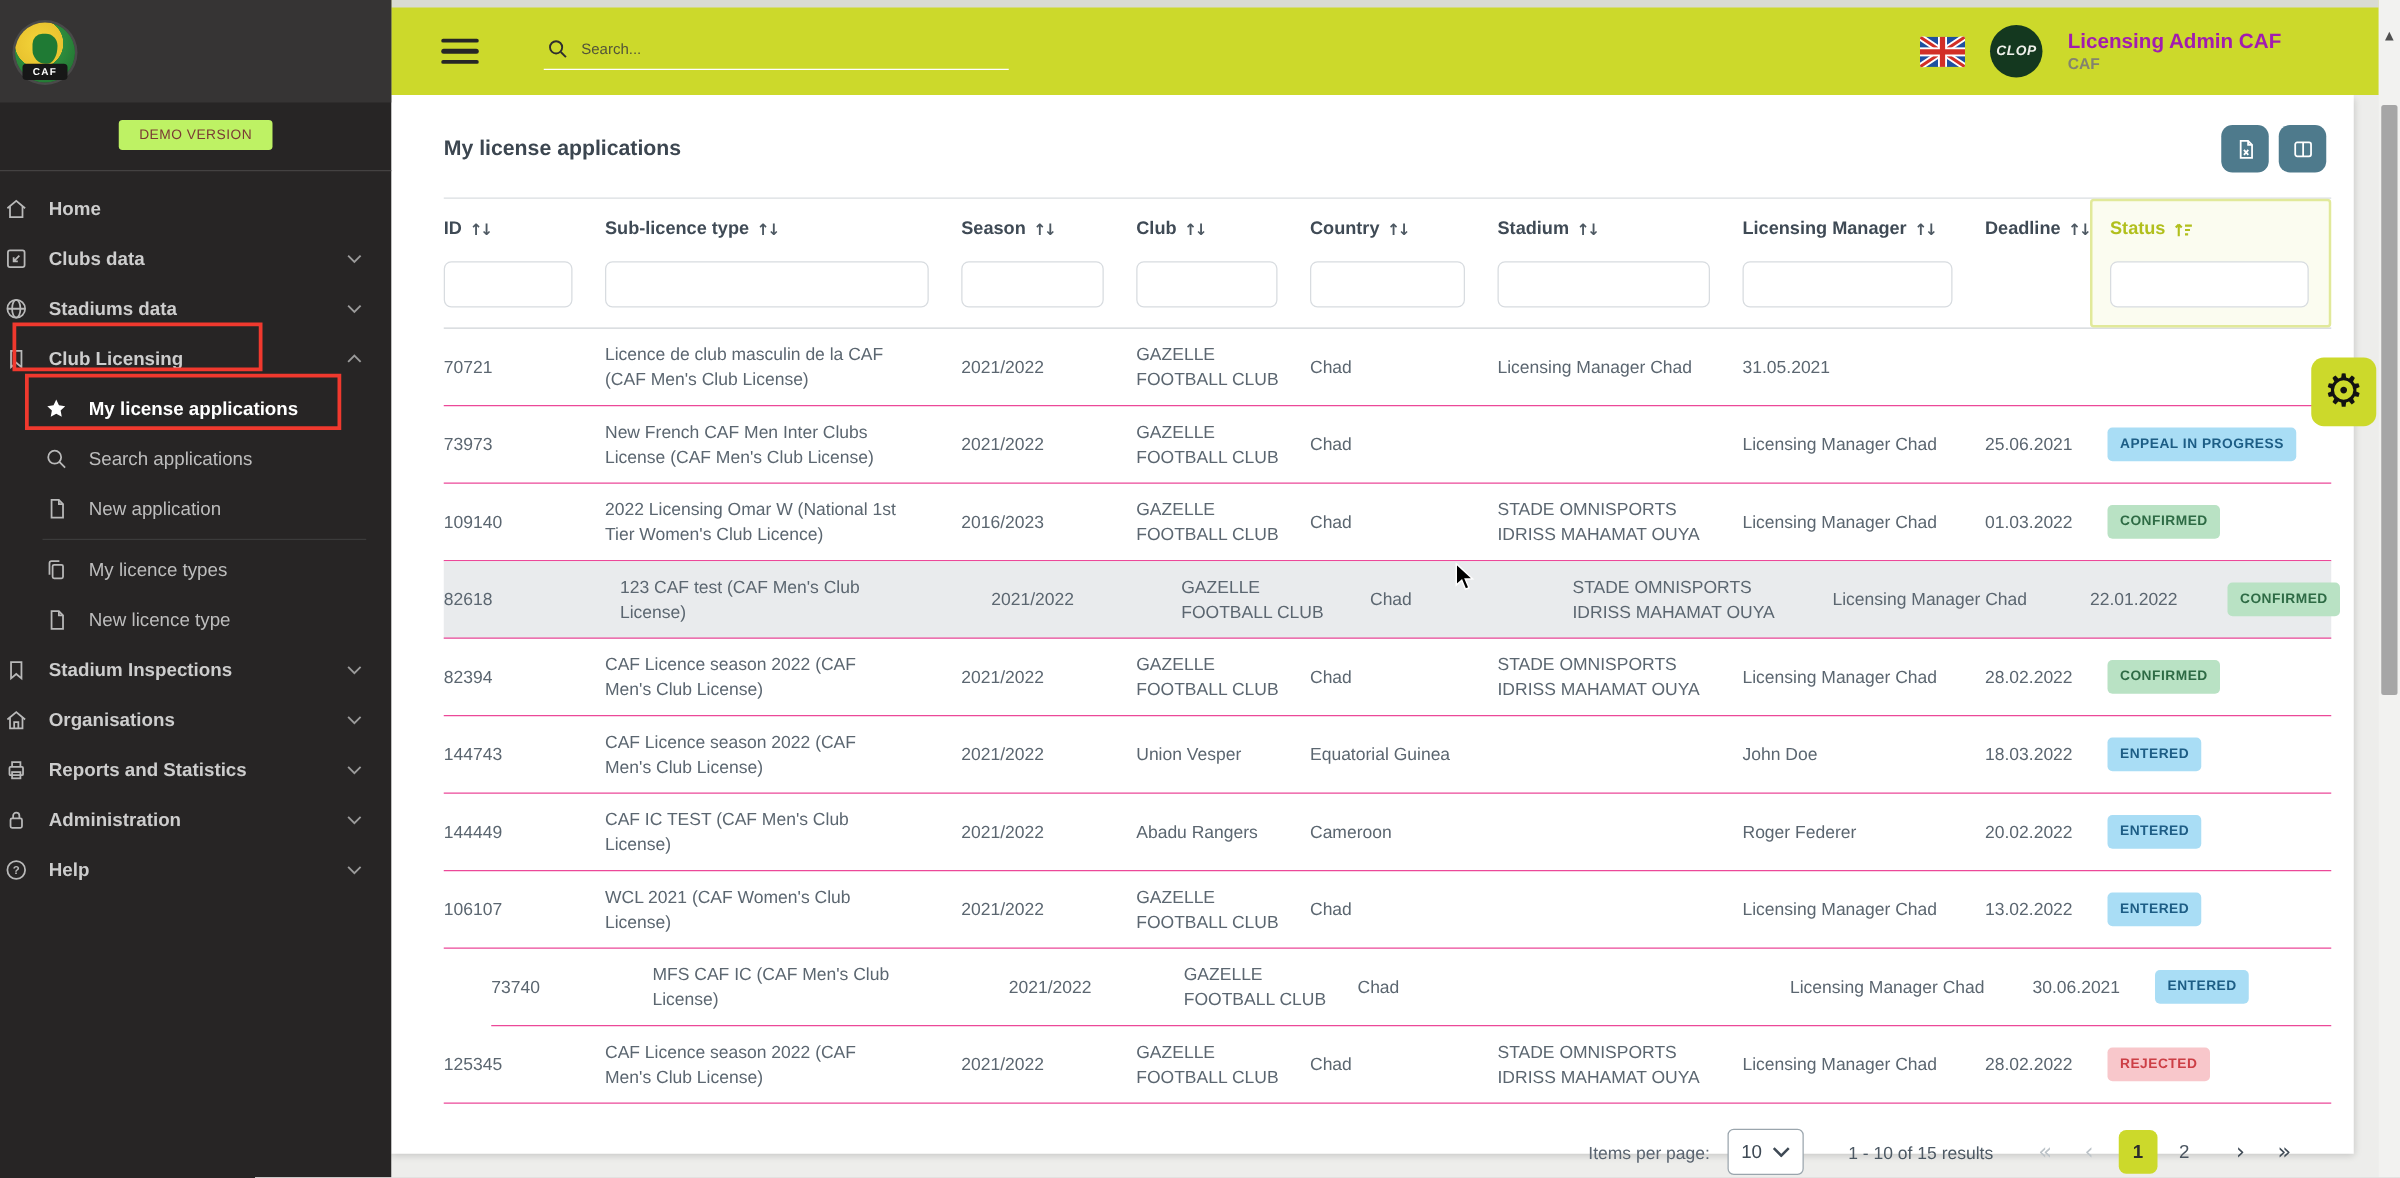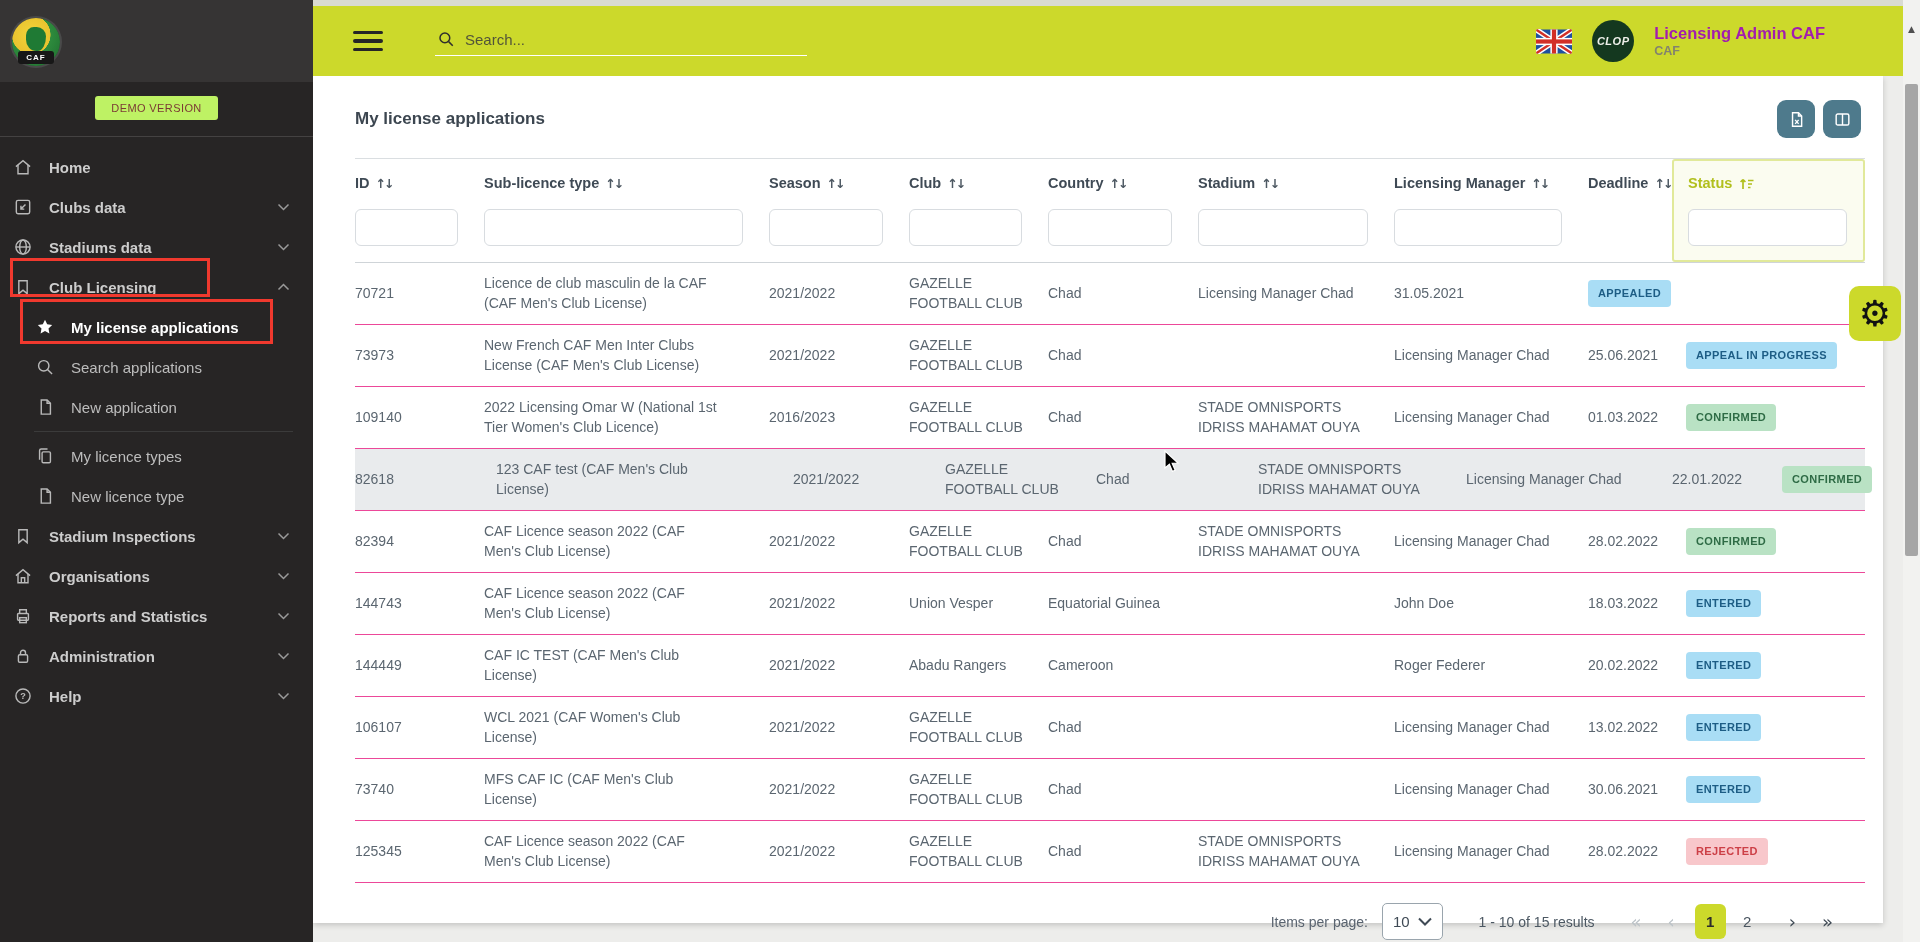--- a/index.html
+++ b/index.html
@@ -37,7 +37,7 @@
   .hamburger div { height:3.5px; background:#262626; border-radius:2px; }
   .search-wrap { margin-left:52px; display:flex; align-items:center; gap:10px; border-bottom:1.5px solid #ffffff; width:372px; padding:4px 2px 7px 2px; }
   .search-wrap svg { flex:0 0 18px; }
-  .search-input { background:transparent; border:none; outline:none; font-size:15px; color:#2e2e2e; width:100%; font-family:"Liberation Sans",sans-serif; }
+  .search-input { background:transparent; border:none; outline:none; font-size:12px; color:#2e2e2e; width:100%; font-family:"Liberation Sans",sans-serif; }
   .search-input::placeholder { color:#3c3c3c; opacity:.85; }
   .top-right { margin-left:auto; display:flex; align-items:center; gap:20px; }
   .flag { width:36px; height:25px; border-radius:2px; overflow:hidden; display:block; cursor:pointer; }

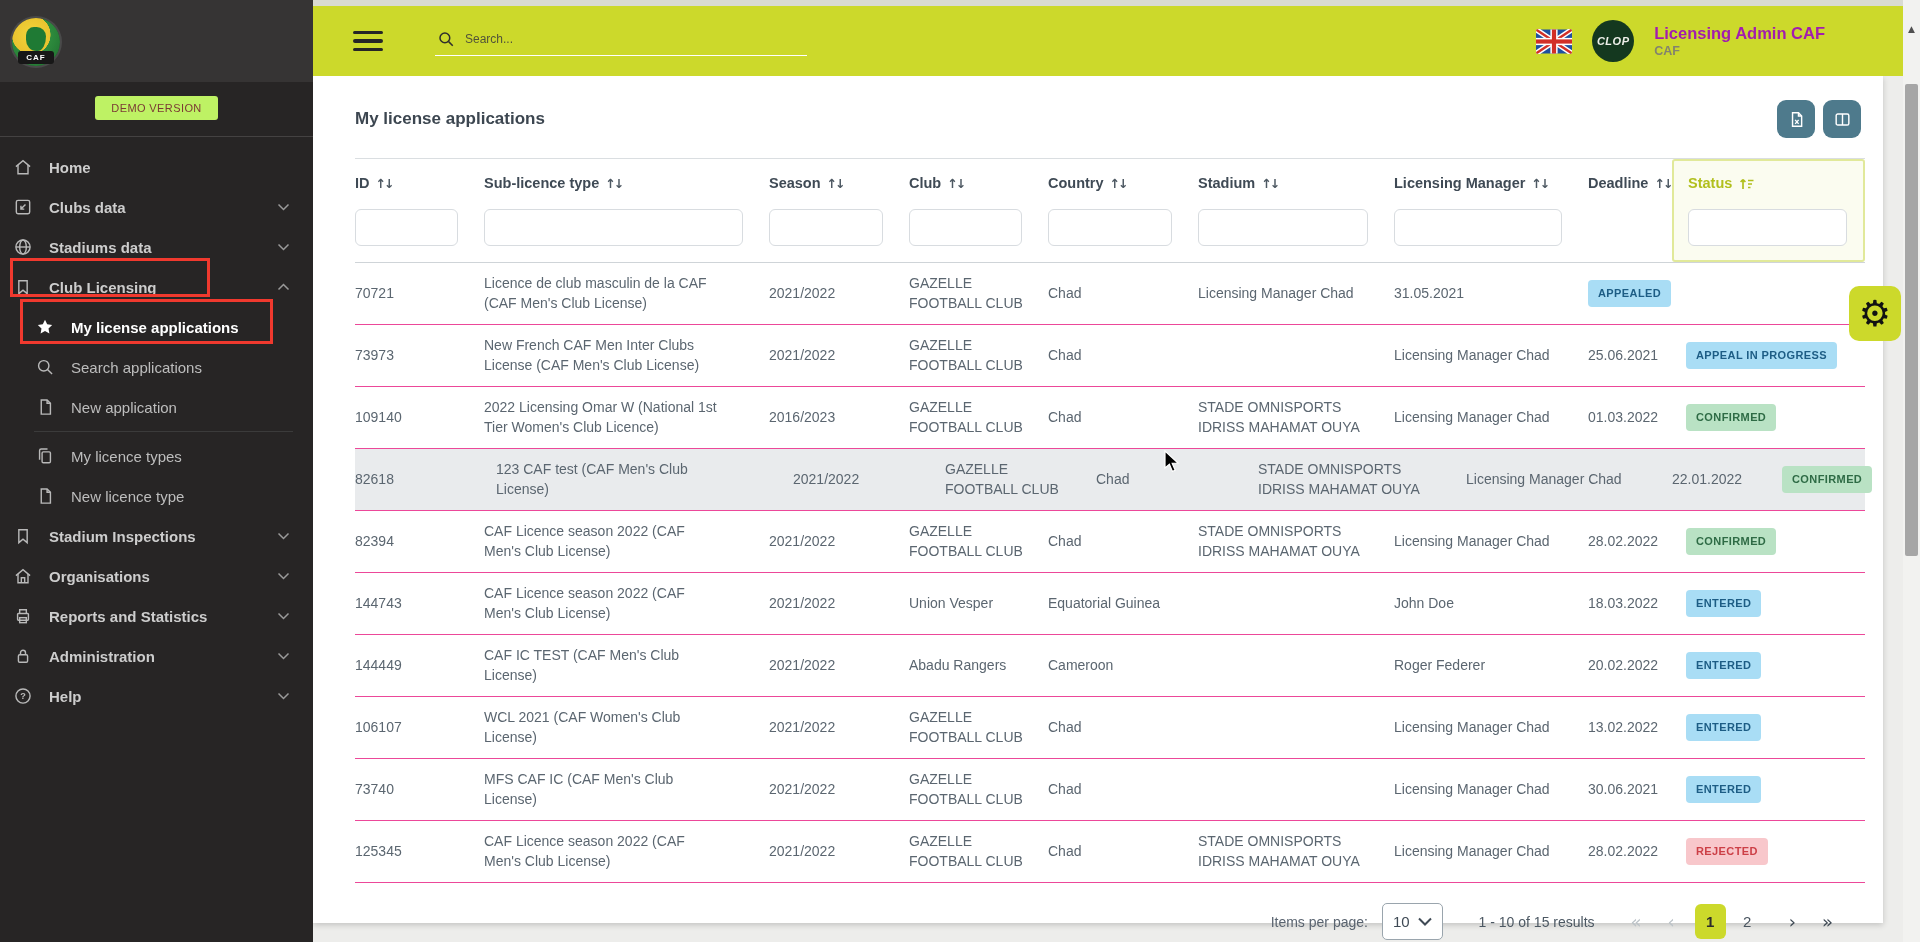--- a/index.html
+++ b/index.html
@@ -17,7 +17,7 @@
   .demo-wrap { text-align:center; padding:14px 0 16px; }
   .demo-badge { display:inline-block; background:#bef264; color:#7b3a34; font-size:11px; font-weight:normal; letter-spacing:.4px; padding:6px 16px; border-radius:3px; }
   .side-divider { height:1px; background:#444242; margin:0 0 10px 0; }
-  .nav-item { display:flex; align-items:center; height:40px; padding-left:12px; padding-right:22px; gap:15px; cursor:pointer; }
+  .nav-item { display:flex; align-items:center; height:40px; padding-left:2px; padding-right:22px; gap:15px; cursor:pointer; }
   .nav-item.sub { padding-left:34px; }
   .nav-item .ni-icon { width:22px; height:22px; flex:0 0 22px; color:#b9b9b9; display:flex; align-items:center; justify-content:center; }
   .nav-item .ni-label { color:#cdcdcd; font-size:15px; font-weight:600; white-space:nowrap; }

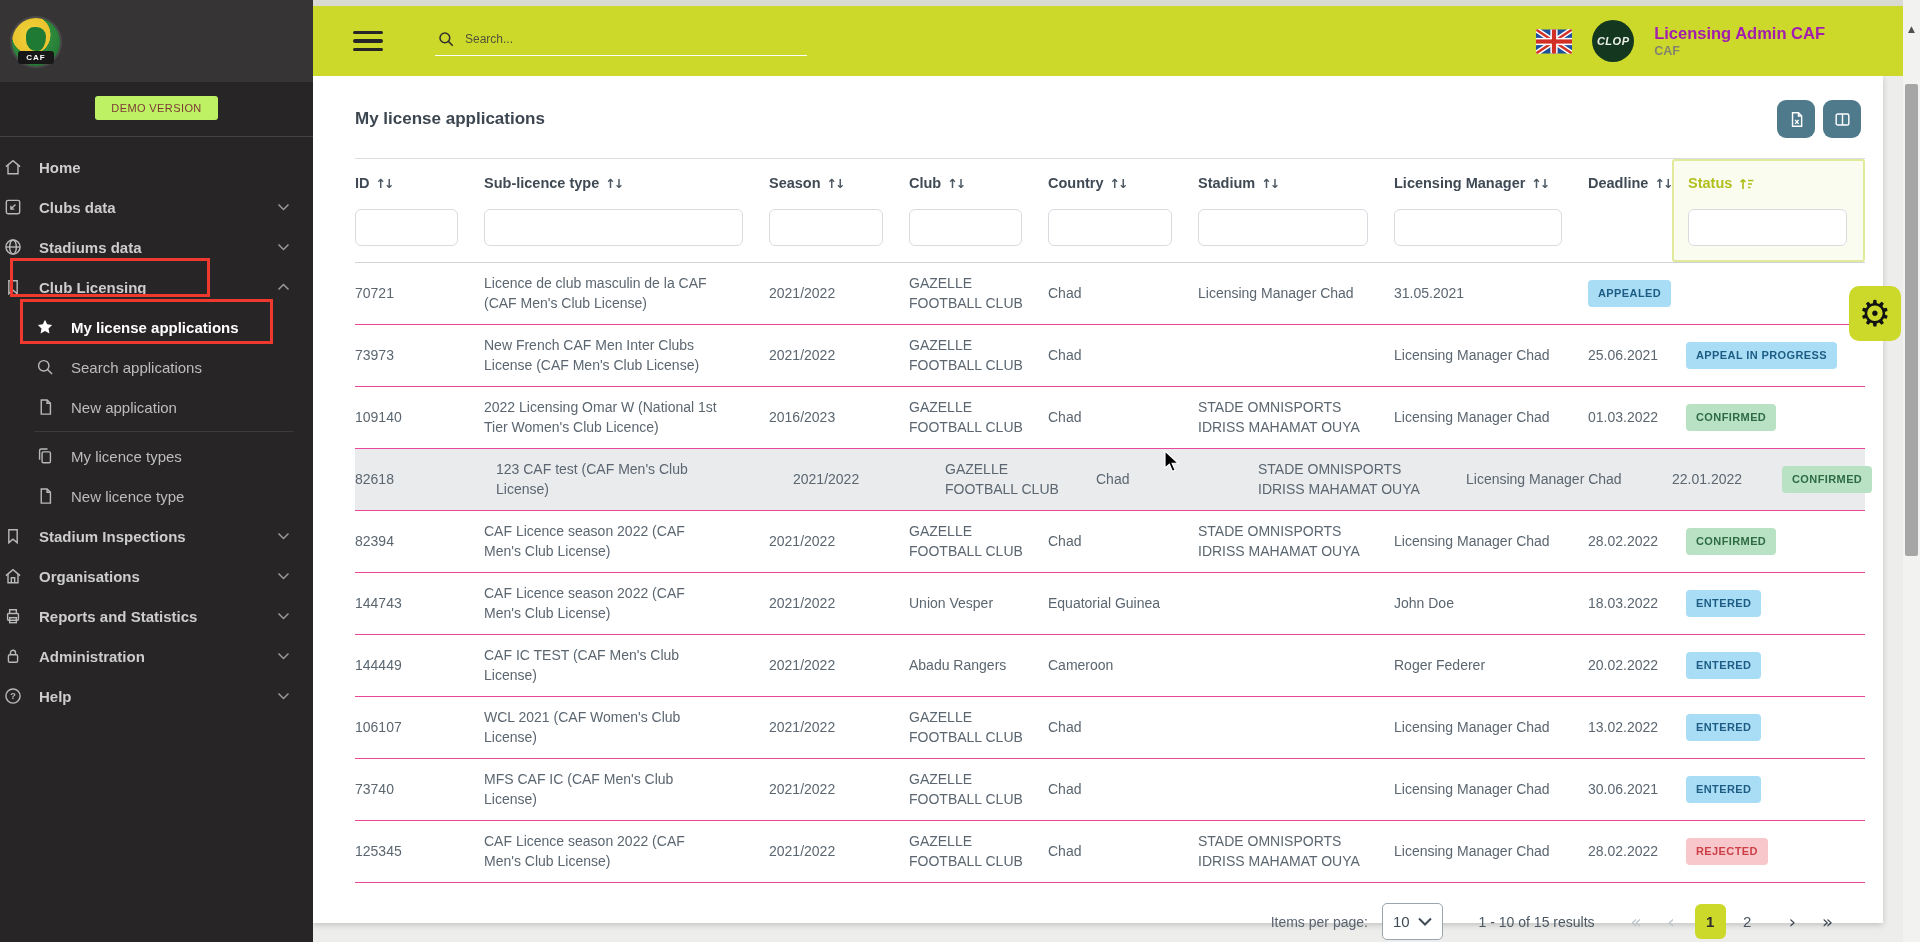--- a/index.html
+++ b/index.html
@@ -385,9 +385,6 @@
                 <div class="td ">Chad</div>
                 <div class="td ">Licensing Manager Chad</div>
                 <div class="td ">31.05.2021</div>
-                <div class="td">
-                  <span class="badge" style="background:#a9ddf5;color:#1d5d85">APPEALED</span>
-                </div>
               </div>
               <div class="tr" style="grid-template-columns: 129px 285px 140px 139px 150px 196px 194px 98px 179px;">
                 <div class="td ">73973</div>

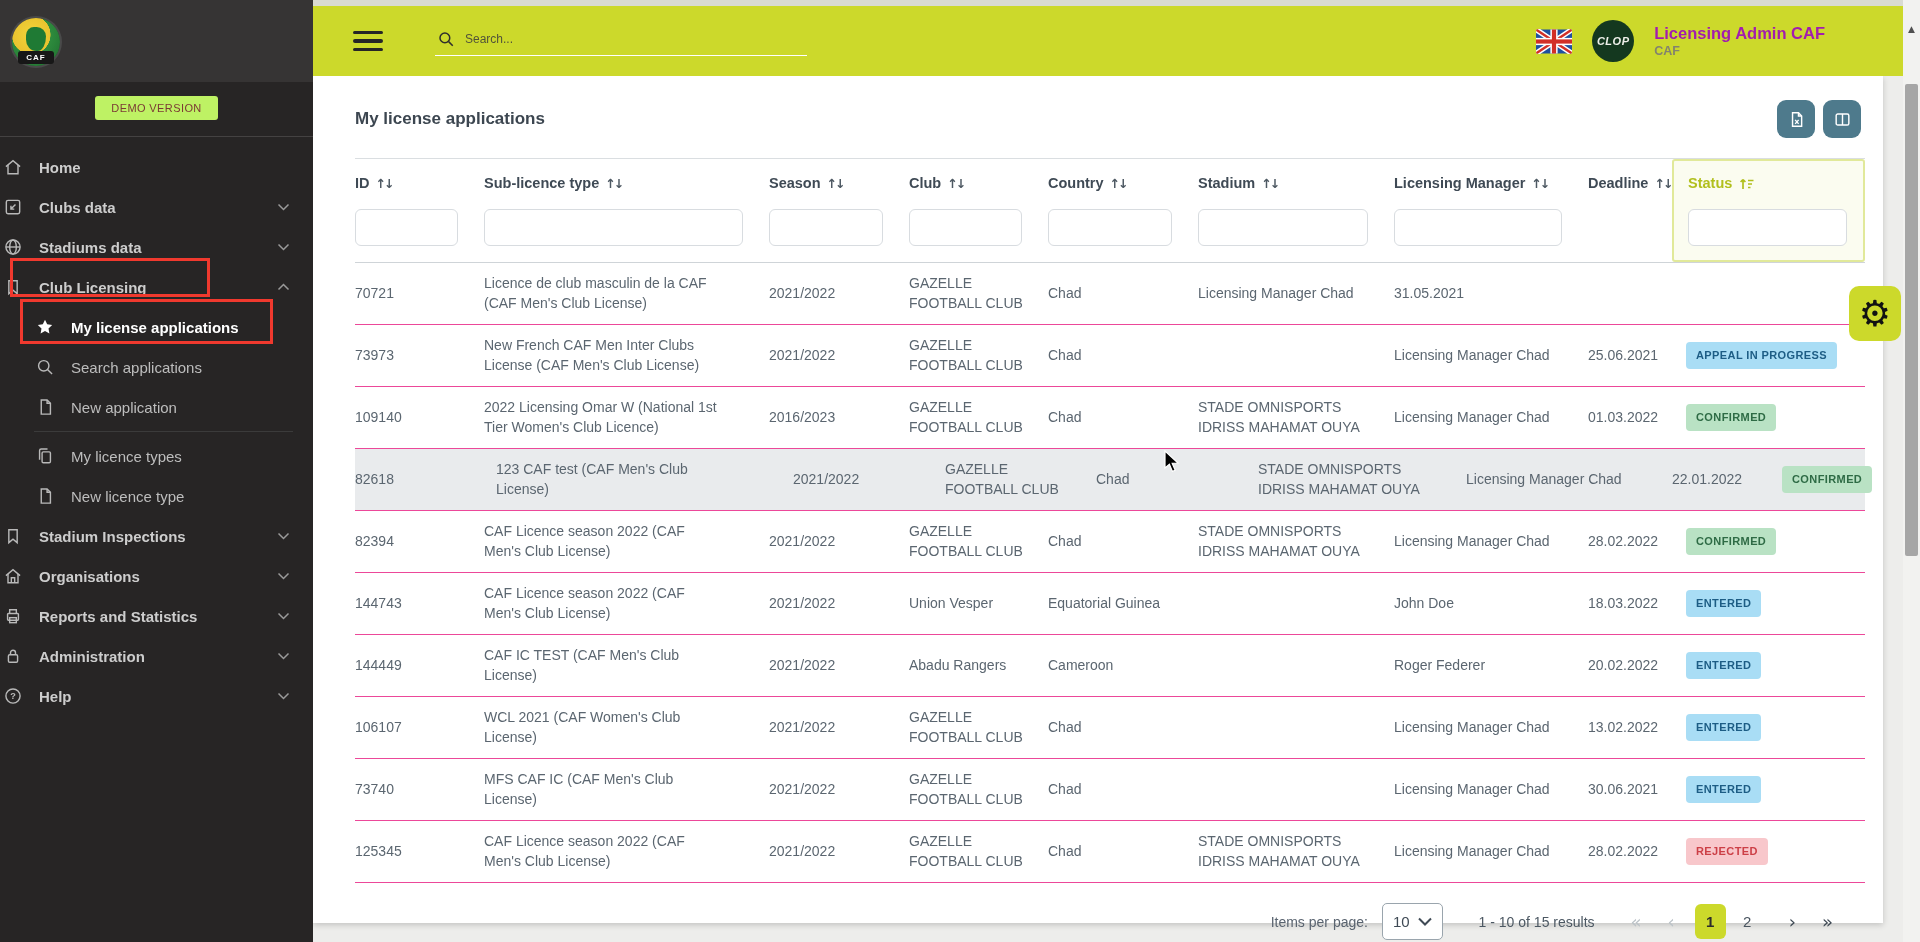--- a/index.html
+++ b/index.html
@@ -477,7 +477,7 @@
                   <span class="badge" style="background:#a9ddf5;color:#1d5d85">ENTERED</span>
                 </div>
               </div>
-              <div class="tr" style="grid-template-columns: 129px 285px 140px 139px 150px 196px 194px 98px 179px;">
+              <div class="tr" style="grid-template-columns: 129px 285px 140px 139px 150px 196px 194px 98px 179px; margin-left: 38px;">
                 <div class="td ">73740</div>
                 <div class="td type">MFS CAF IC (CAF Men's Club License)</div>
                 <div class="td ">2021/2022</div>

